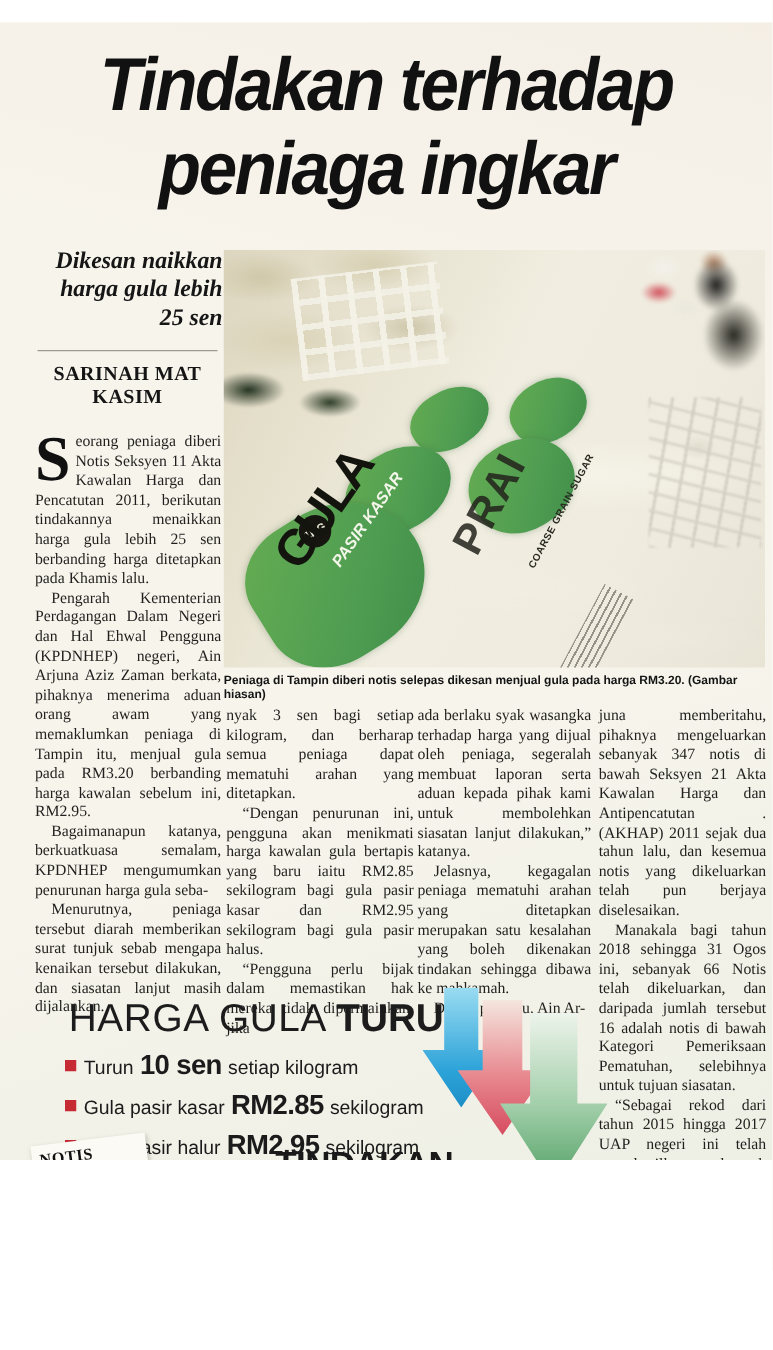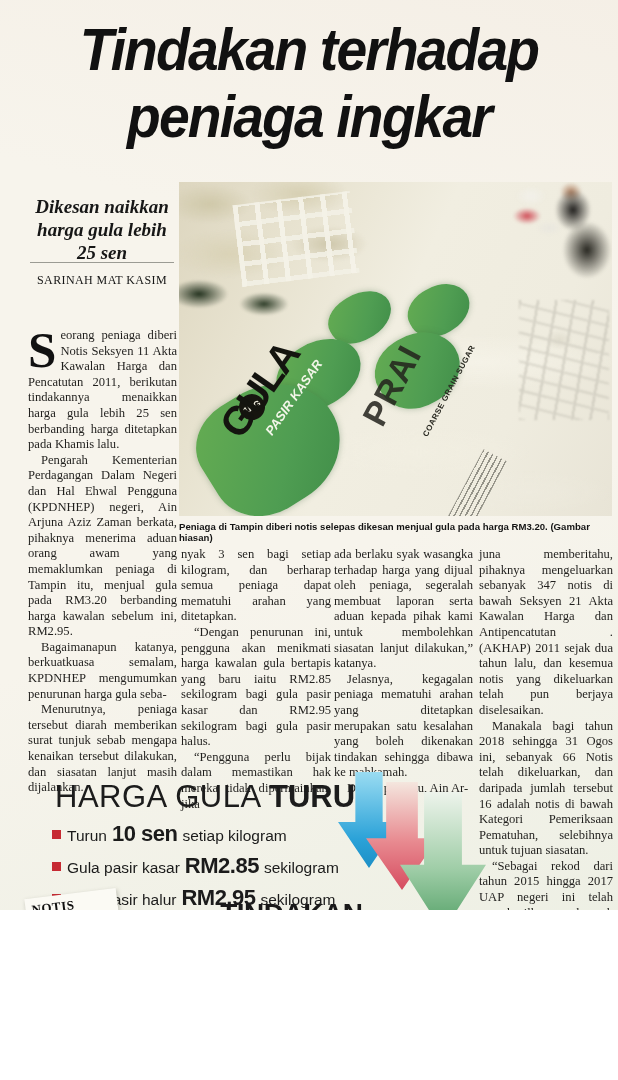--- a/index.html
+++ b/index.html
@@ -9,7 +9,7 @@
       linear-gradient(160deg, rgba(236,238,226,0) 60%, rgba(230,236,222,.55) 100%),
       linear-gradient(15deg, rgba(244,236,228,0) 70%, rgba(242,234,224,.5) 100%),
       #f7f4ec;
-    font-family:"Liberation Serif", serif; color:#1d1c1a;
+    font-family:"Liberation Serif", serif; color:#1d1c1a;margin-top:18px;
   }
   
   .headline{

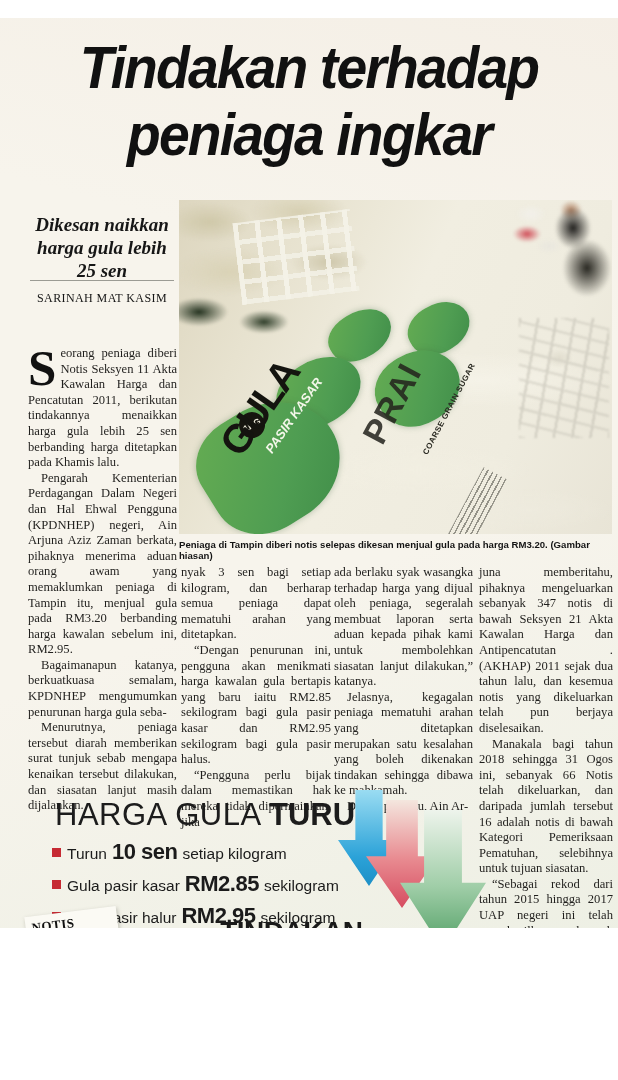--- a/index.html
+++ b/index.html
@@ -20,7 +20,7 @@
   }
   
   .subhead{
-    position:absolute; left:26px; top:195px; width:152px; text-align:center;
+    position:absolute; left:26px; top:179px; width:152px; text-align:right;
     font-family:"Liberation Serif", serif; font-weight:bold; font-style:italic;
     font-size:19px; line-height:23px; color:#161616;
   }

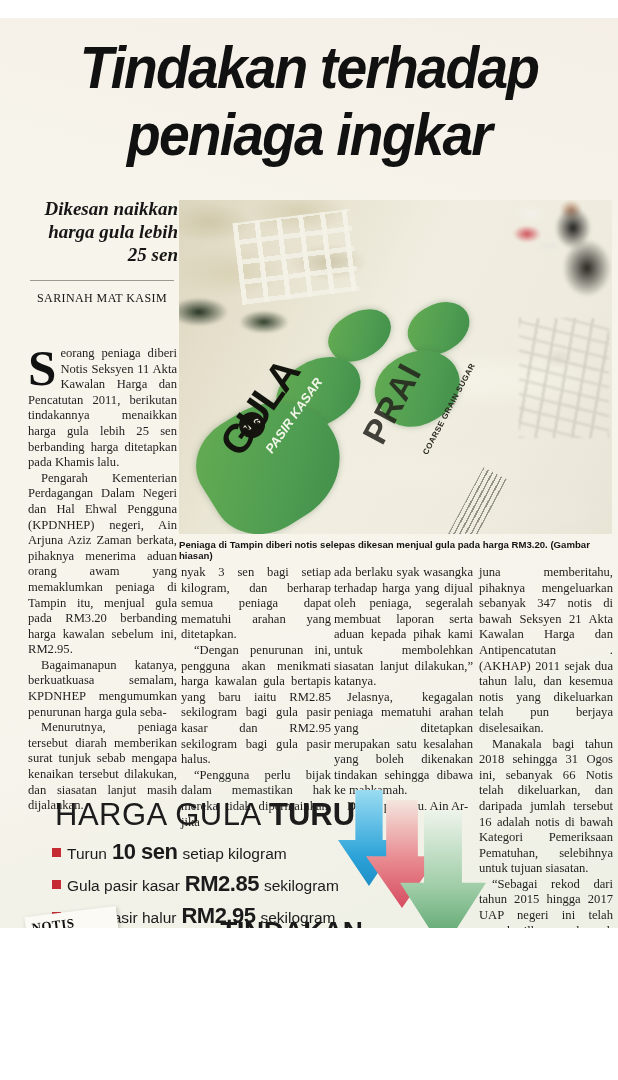--- a/index.html
+++ b/index.html
@@ -27,7 +27,7 @@
   .rule{position:absolute; left:30px; top:262px; width:144px; height:1px; background:#9b9b94;}
   .byline{
     position:absolute; left:26px; top:273px; width:152px; text-align:center;
-    font-family:"Liberation Serif", serif; font-weight:normal; font-size:12px;
+    font-family:"Liberation Serif", serif; font-weight:bold; font-size:16px;
     letter-spacing:.4px; color:#151515;
   }
   .badge{

